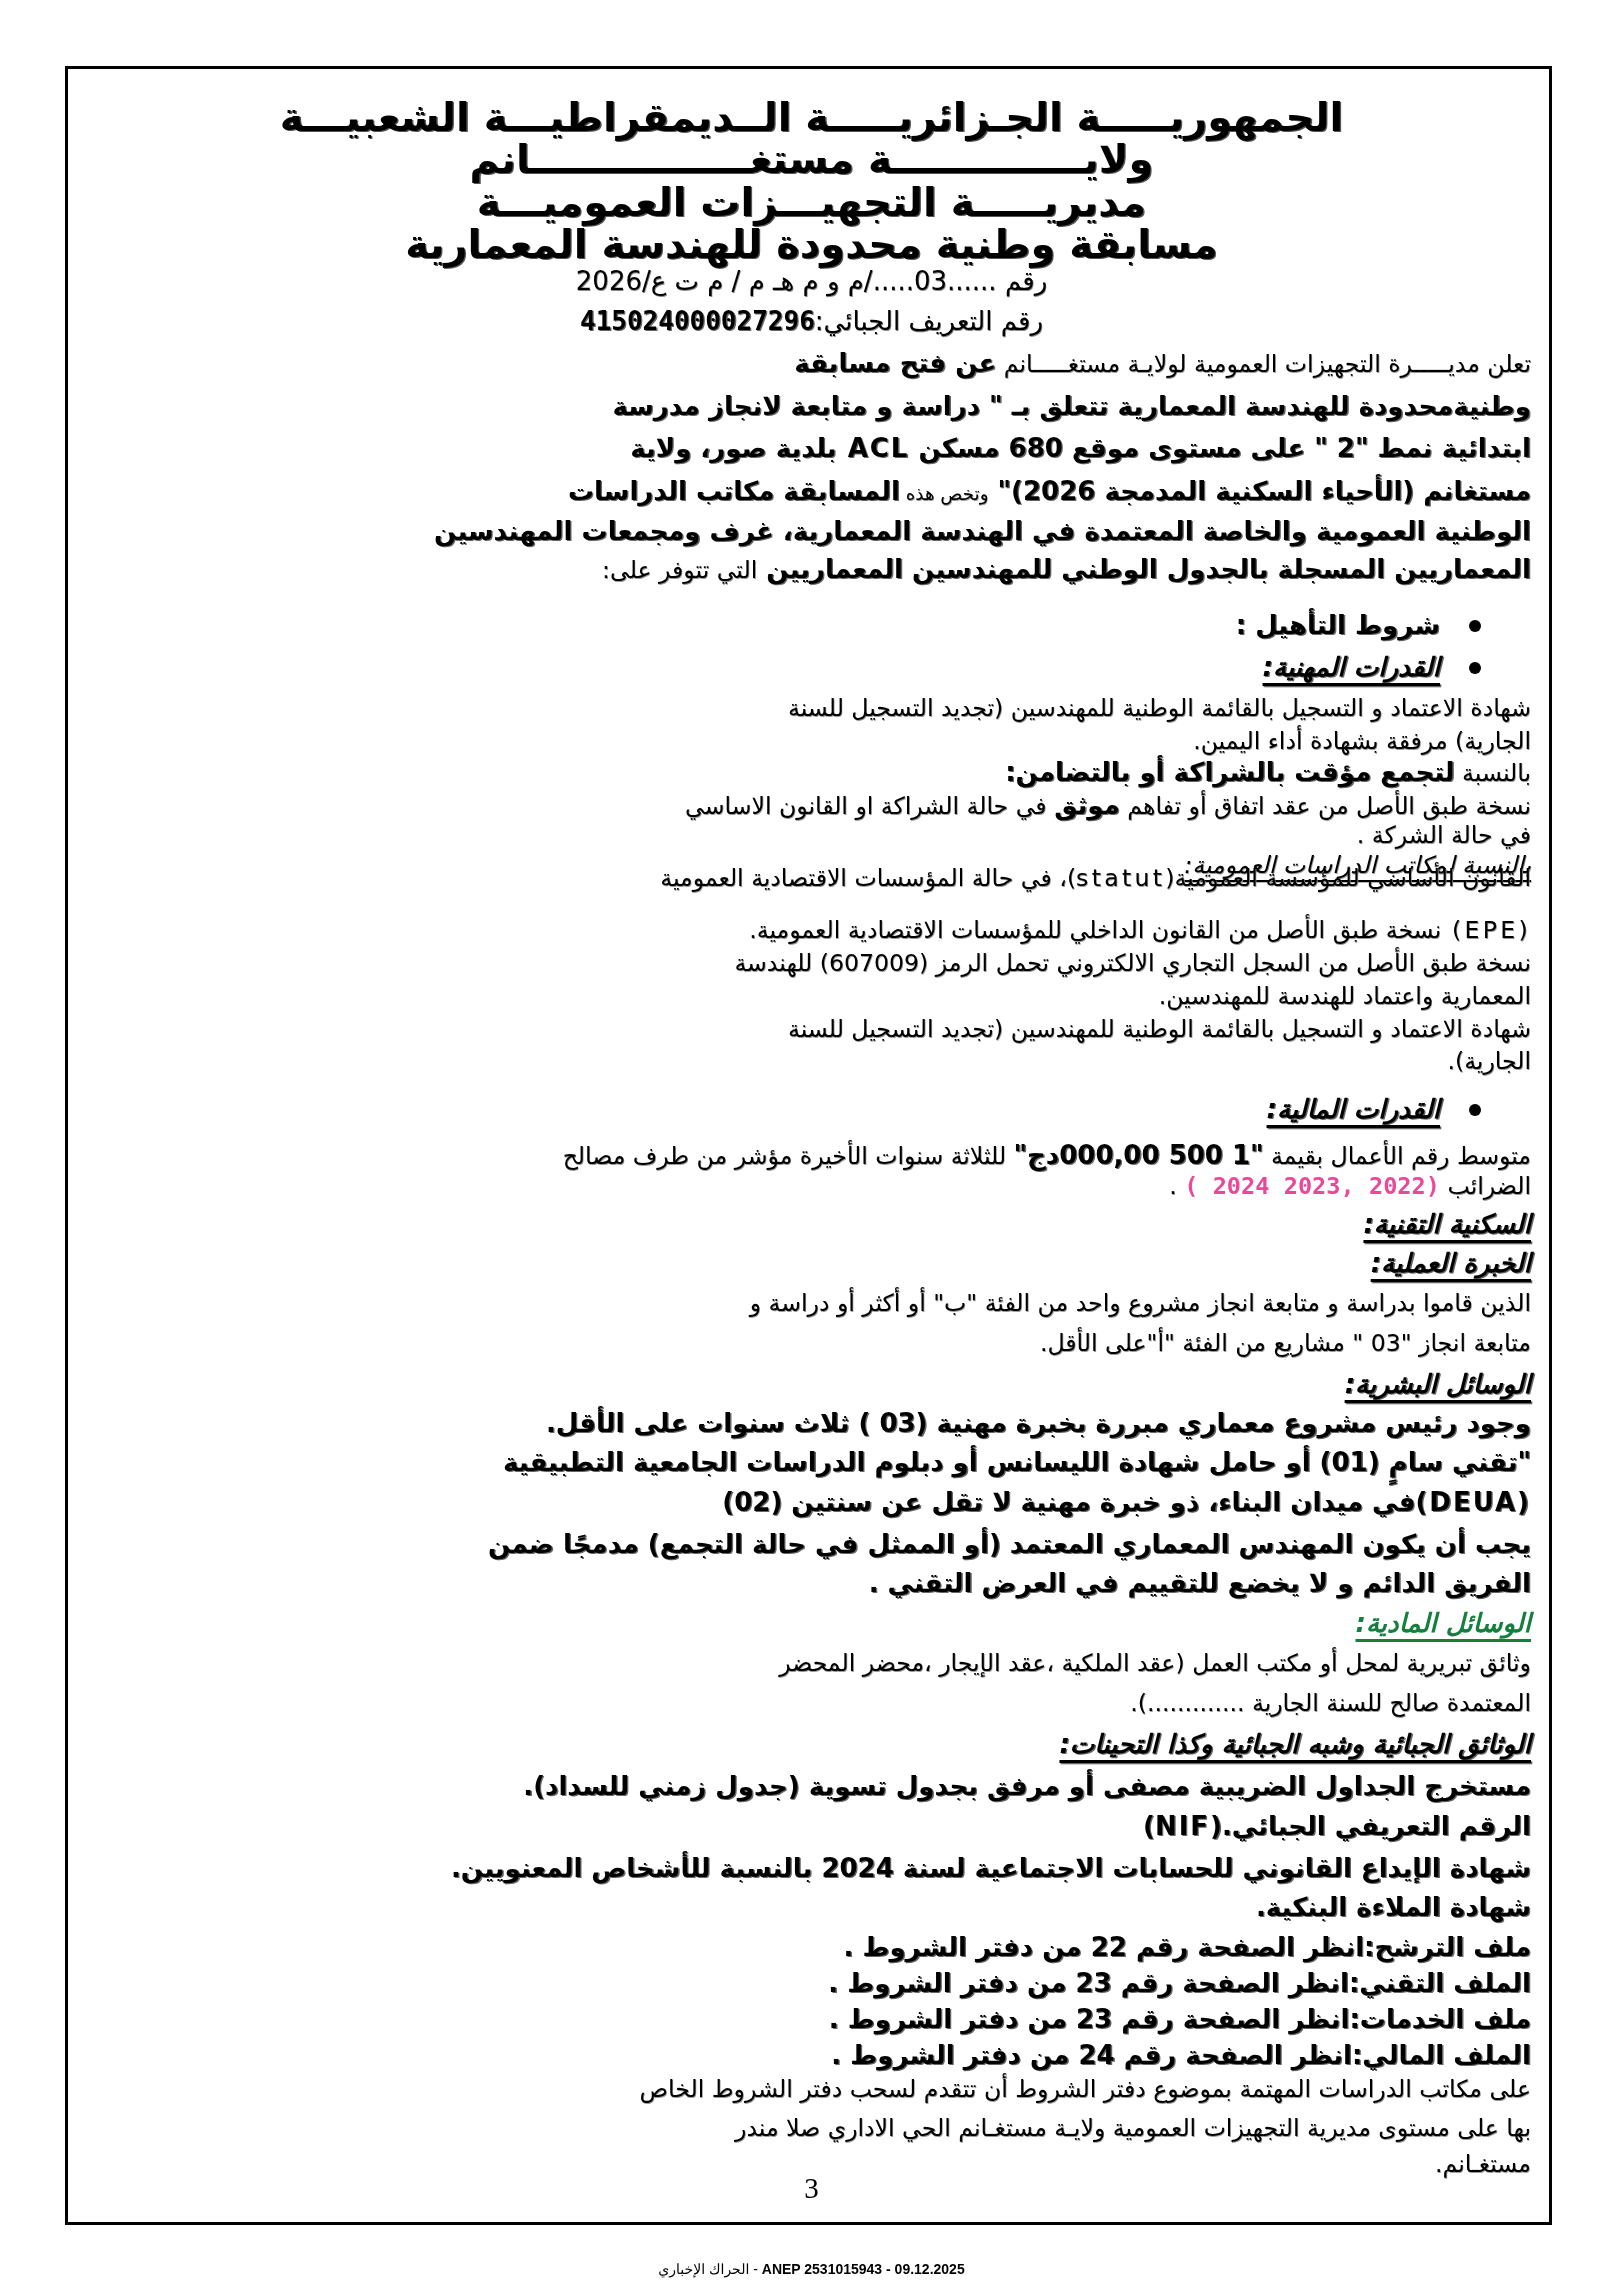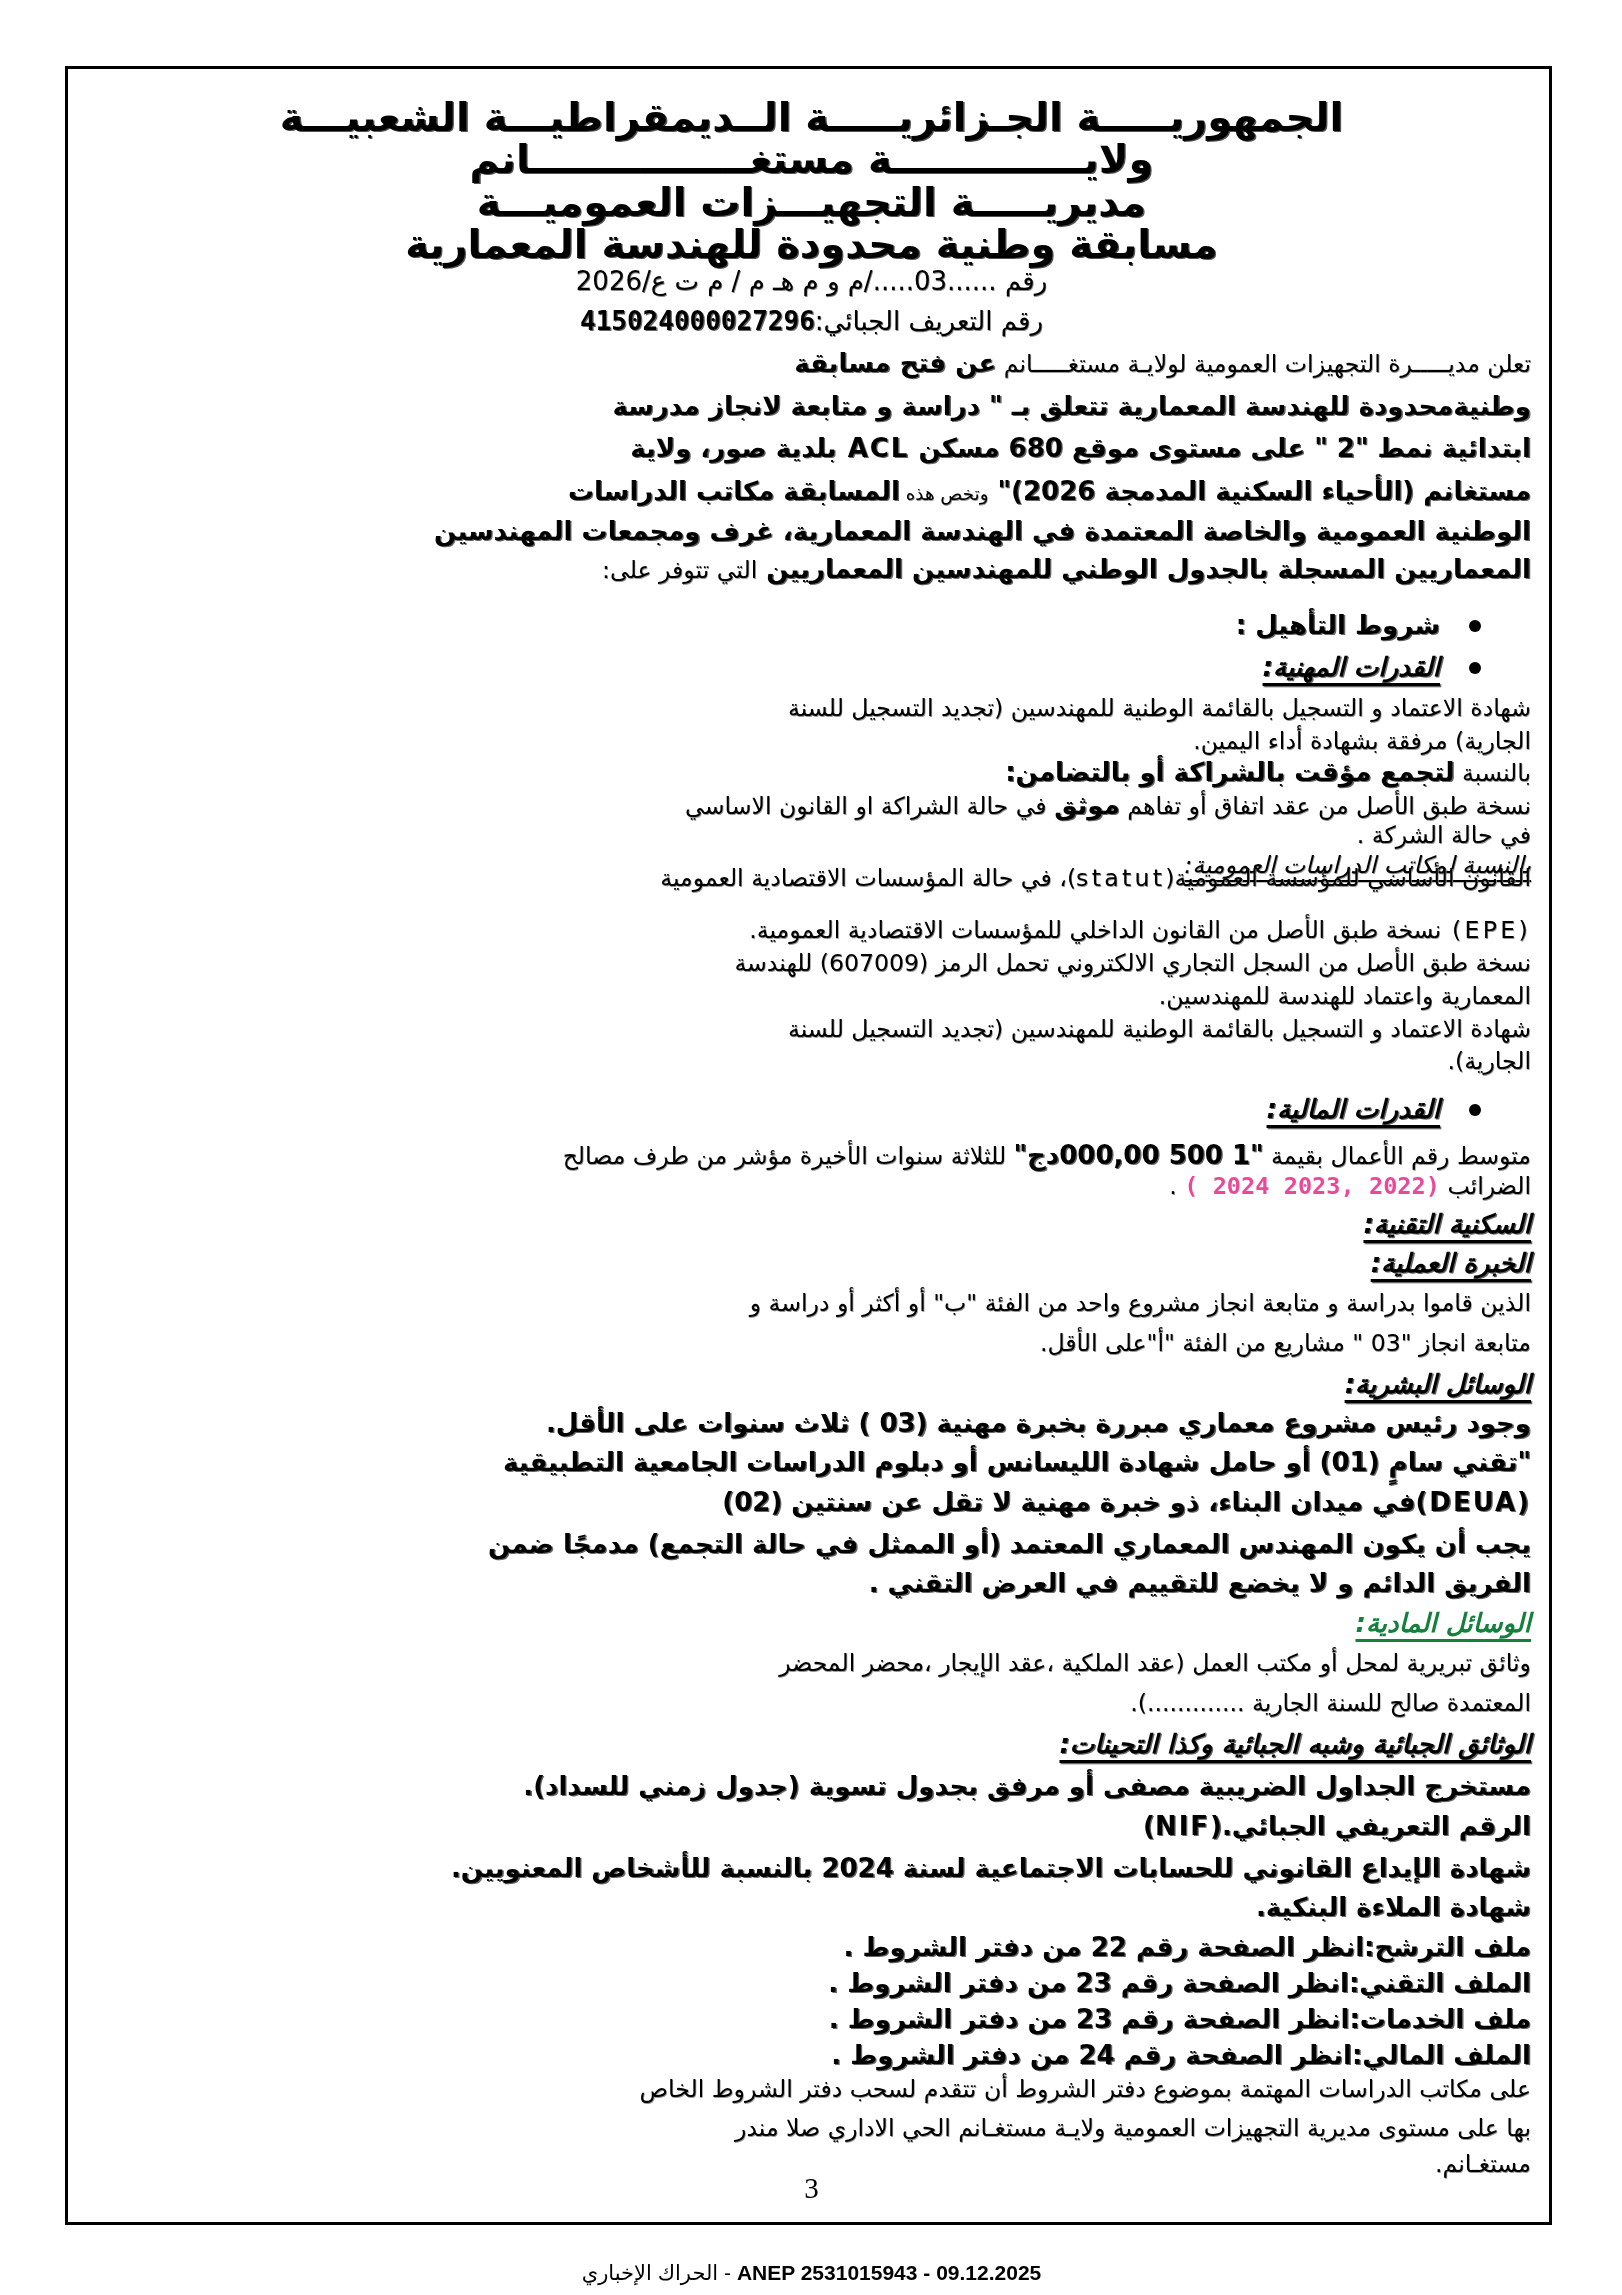--- a/index.html
+++ b/index.html
@@ -16,7 +16,7 @@
   .mag { color:#ec4899; font-family:"DejaVu Sans Mono", monospace; font-weight:bold; text-shadow:none; }
   .bullet { display:inline-block; width:11.8px; height:11.8px; border-radius:50%; background:#000; margin-left:29px; vertical-align:middle; }
   .pg { position:absolute; left:0; right:0; top:2172px; text-align:center; font-family:"Liberation Serif", serif; font-size:29px; }
-  .footer { position:absolute; left:0; right:0; top:2261px; text-align:center; font-family:"Liberation Sans", sans-serif; font-size:21px; }
+  .footer { position:absolute; left:0; right:0; top:2261px; text-align:center; font-family:"Liberation Sans", sans-serif; font-size:14px; }
   .footer .code { font-weight:bold; }
   .latin { font-family:"DejaVu Sans Mono", monospace; }
 </style>

